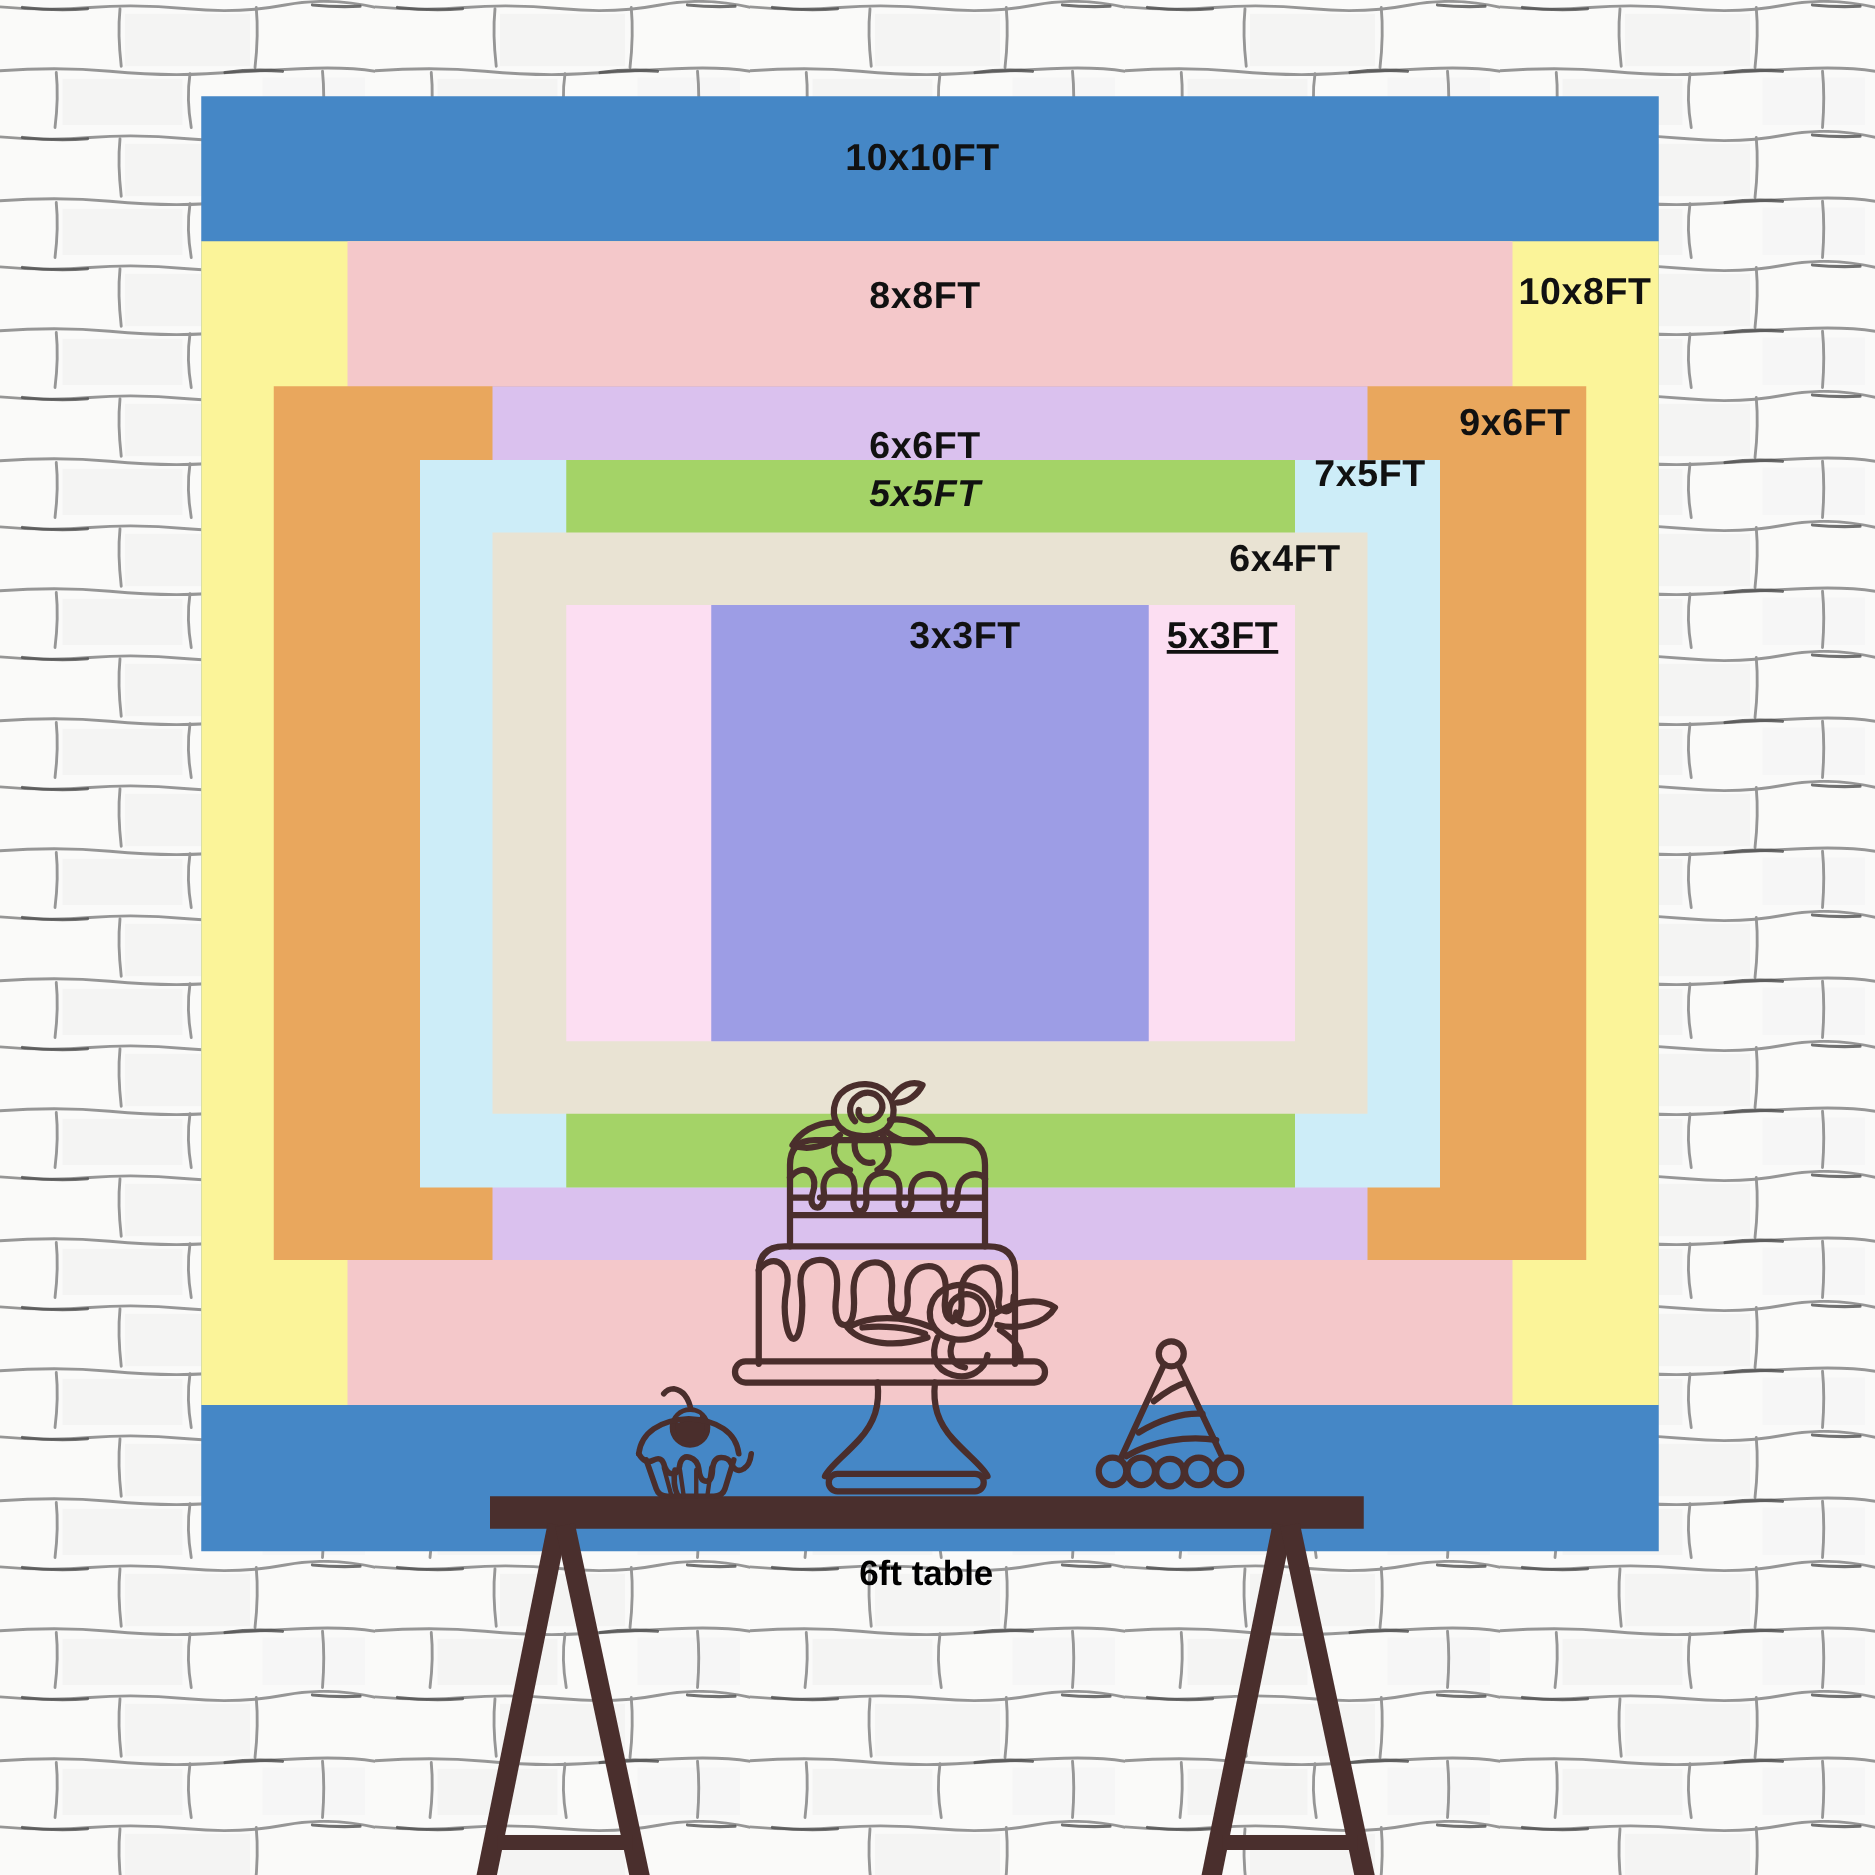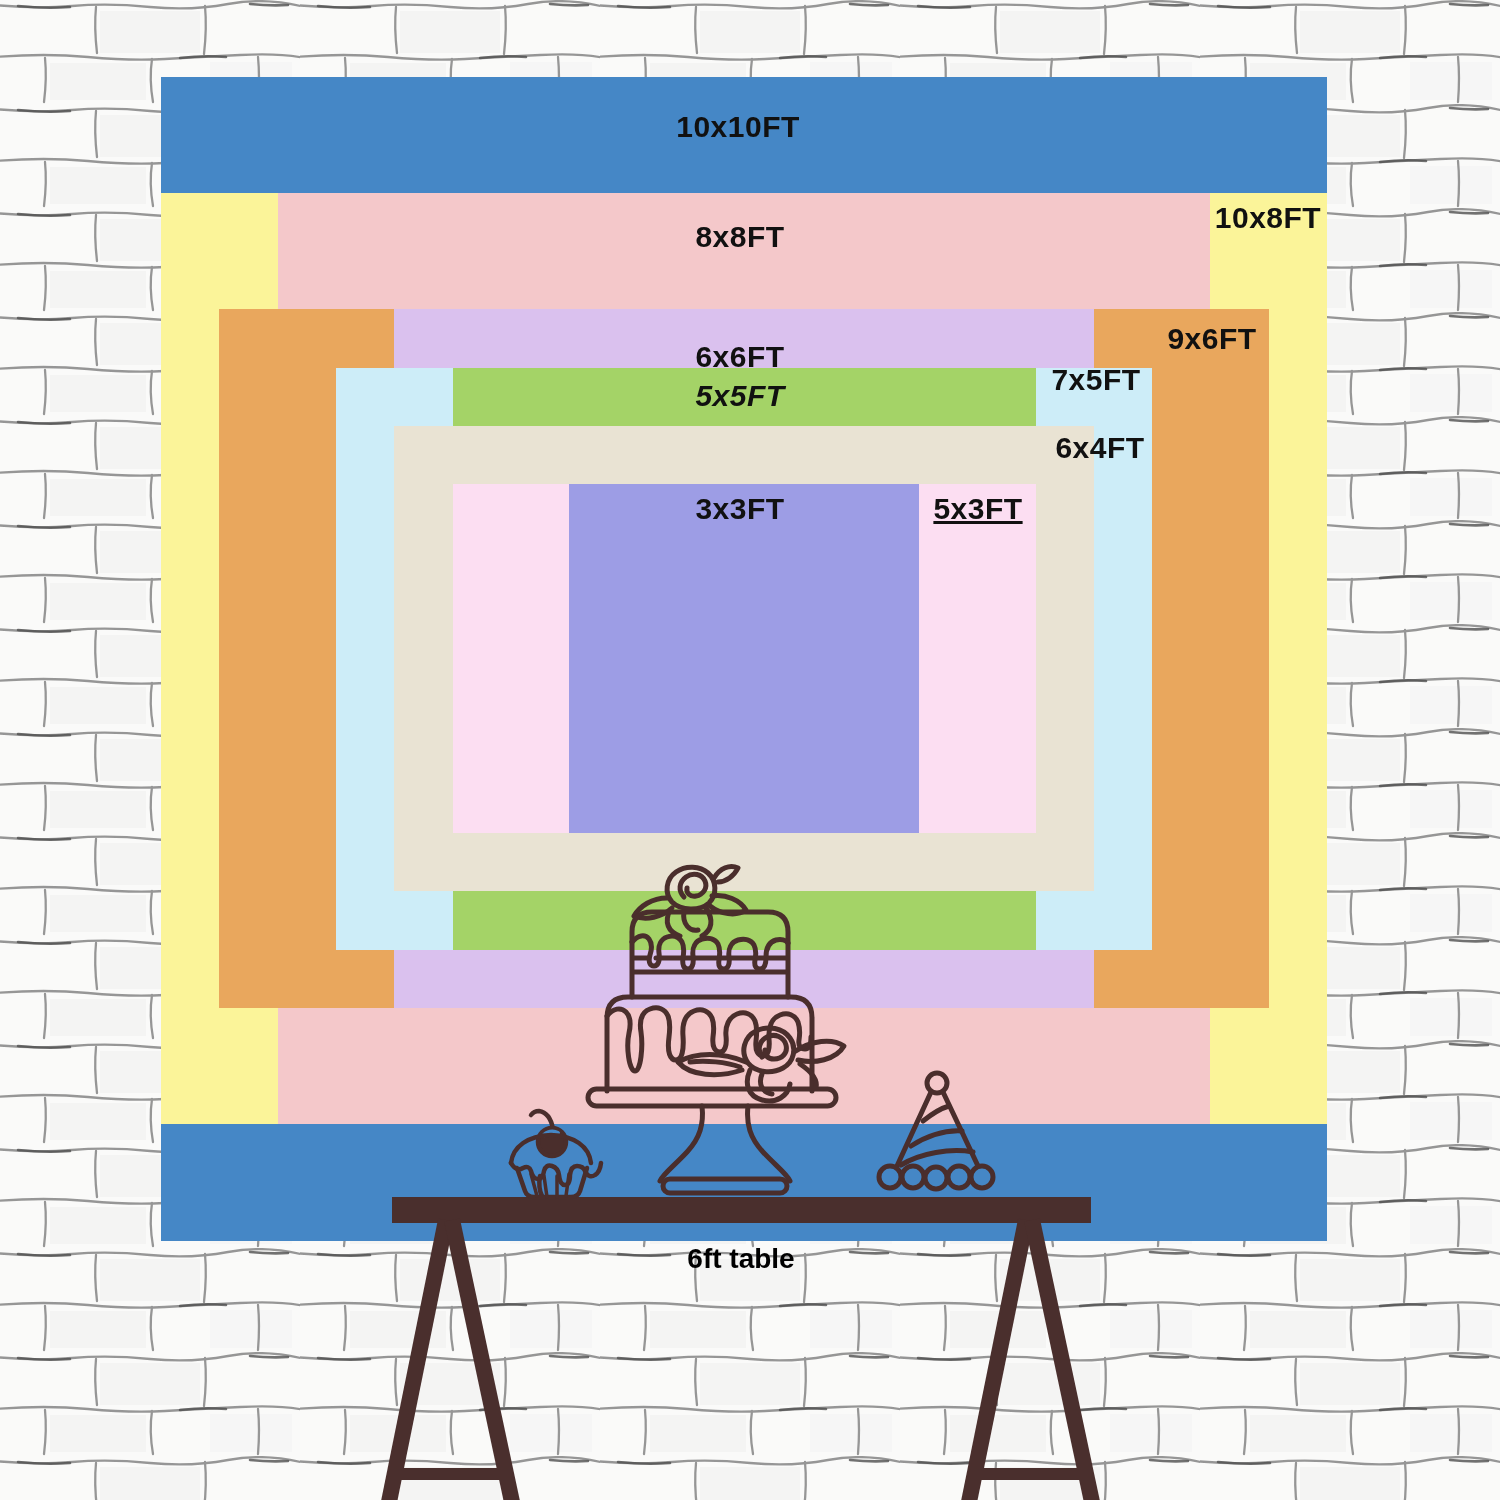--- a/index.html
+++ b/index.html
@@ -75,7 +75,7 @@
 
   <div id="label-layer" class="layer">
       <div class="size-label" style="left: 738px; top: 127px;">10x10FT</div>
-      <div class="size-label" style="left: 1268px; top: 218px;">10x8FT</div>
+      <div class="size-label" style="left: 1268px; top: 234px;">10x8FT</div>
       <div class="size-label" style="left: 740px; top: 218px; margin-top: 19px;">8x8FT</div>
       <div class="size-label" style="left: 1212px; top: 339px;">9x6FT</div>
       <div class="size-label" style="left: 740px; top: 357px;">6x6FT</div>

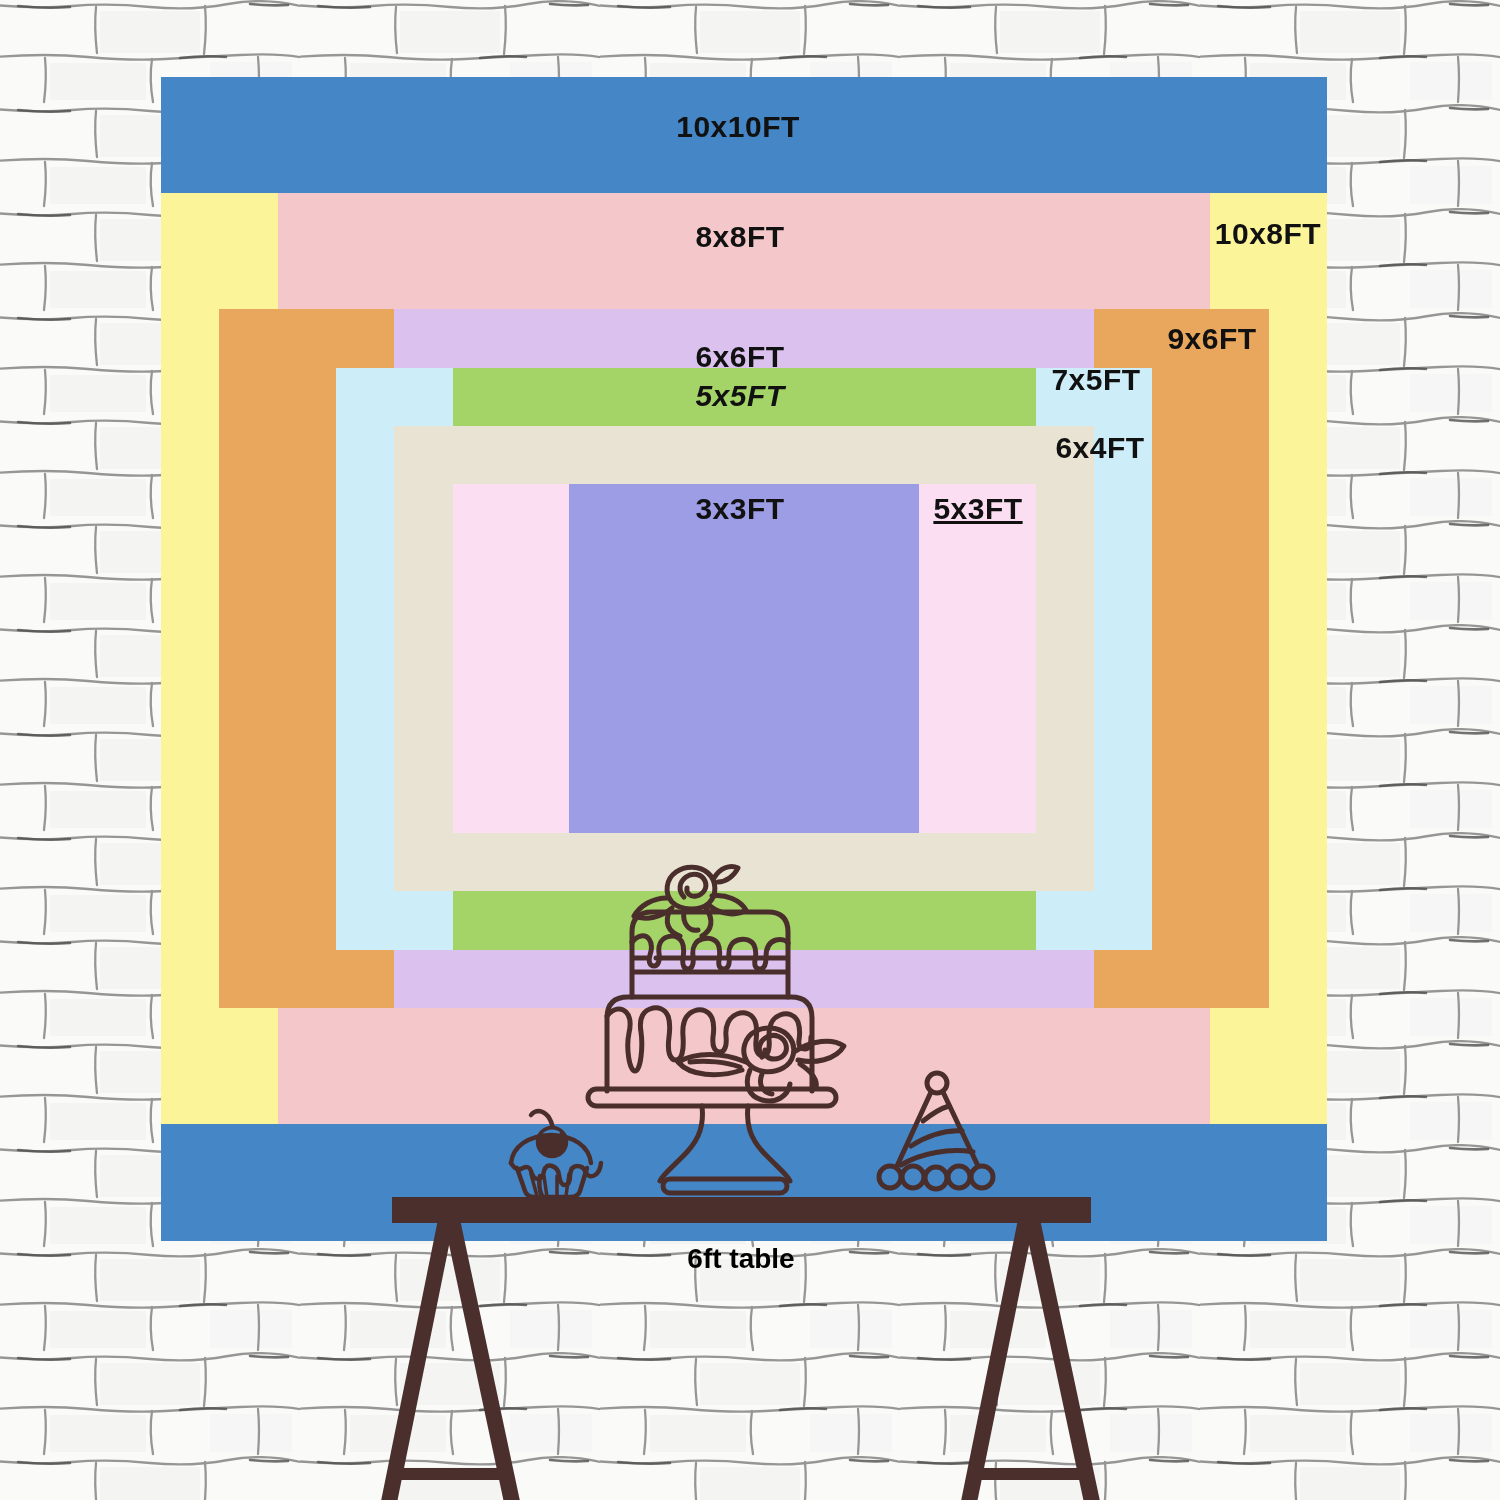--- a/index.html
+++ b/index.html
@@ -81,7 +81,7 @@
       <div class="size-label" style="left: 740px; top: 357px;">6x6FT</div>
       <div class="size-label" style="left: 1096px; top: 380px;">7x5FT</div>
       <div class="size-label" style="left: 740px; top: 396px; font-style: italic;">5x5FT</div>
-      <div class="size-label" style="left: 1100px; top: 448px;">6x4FT</div>
+      <div class="size-label" style="left: 1028px; top: 448px;">6x4FT</div>
       <div class="size-label" style="left: 978px; top: 509px; text-decoration: underline;">5x3FT</div>
       <div class="size-label" style="left: 740px; top: 509px;">3x3FT</div>
     </div>

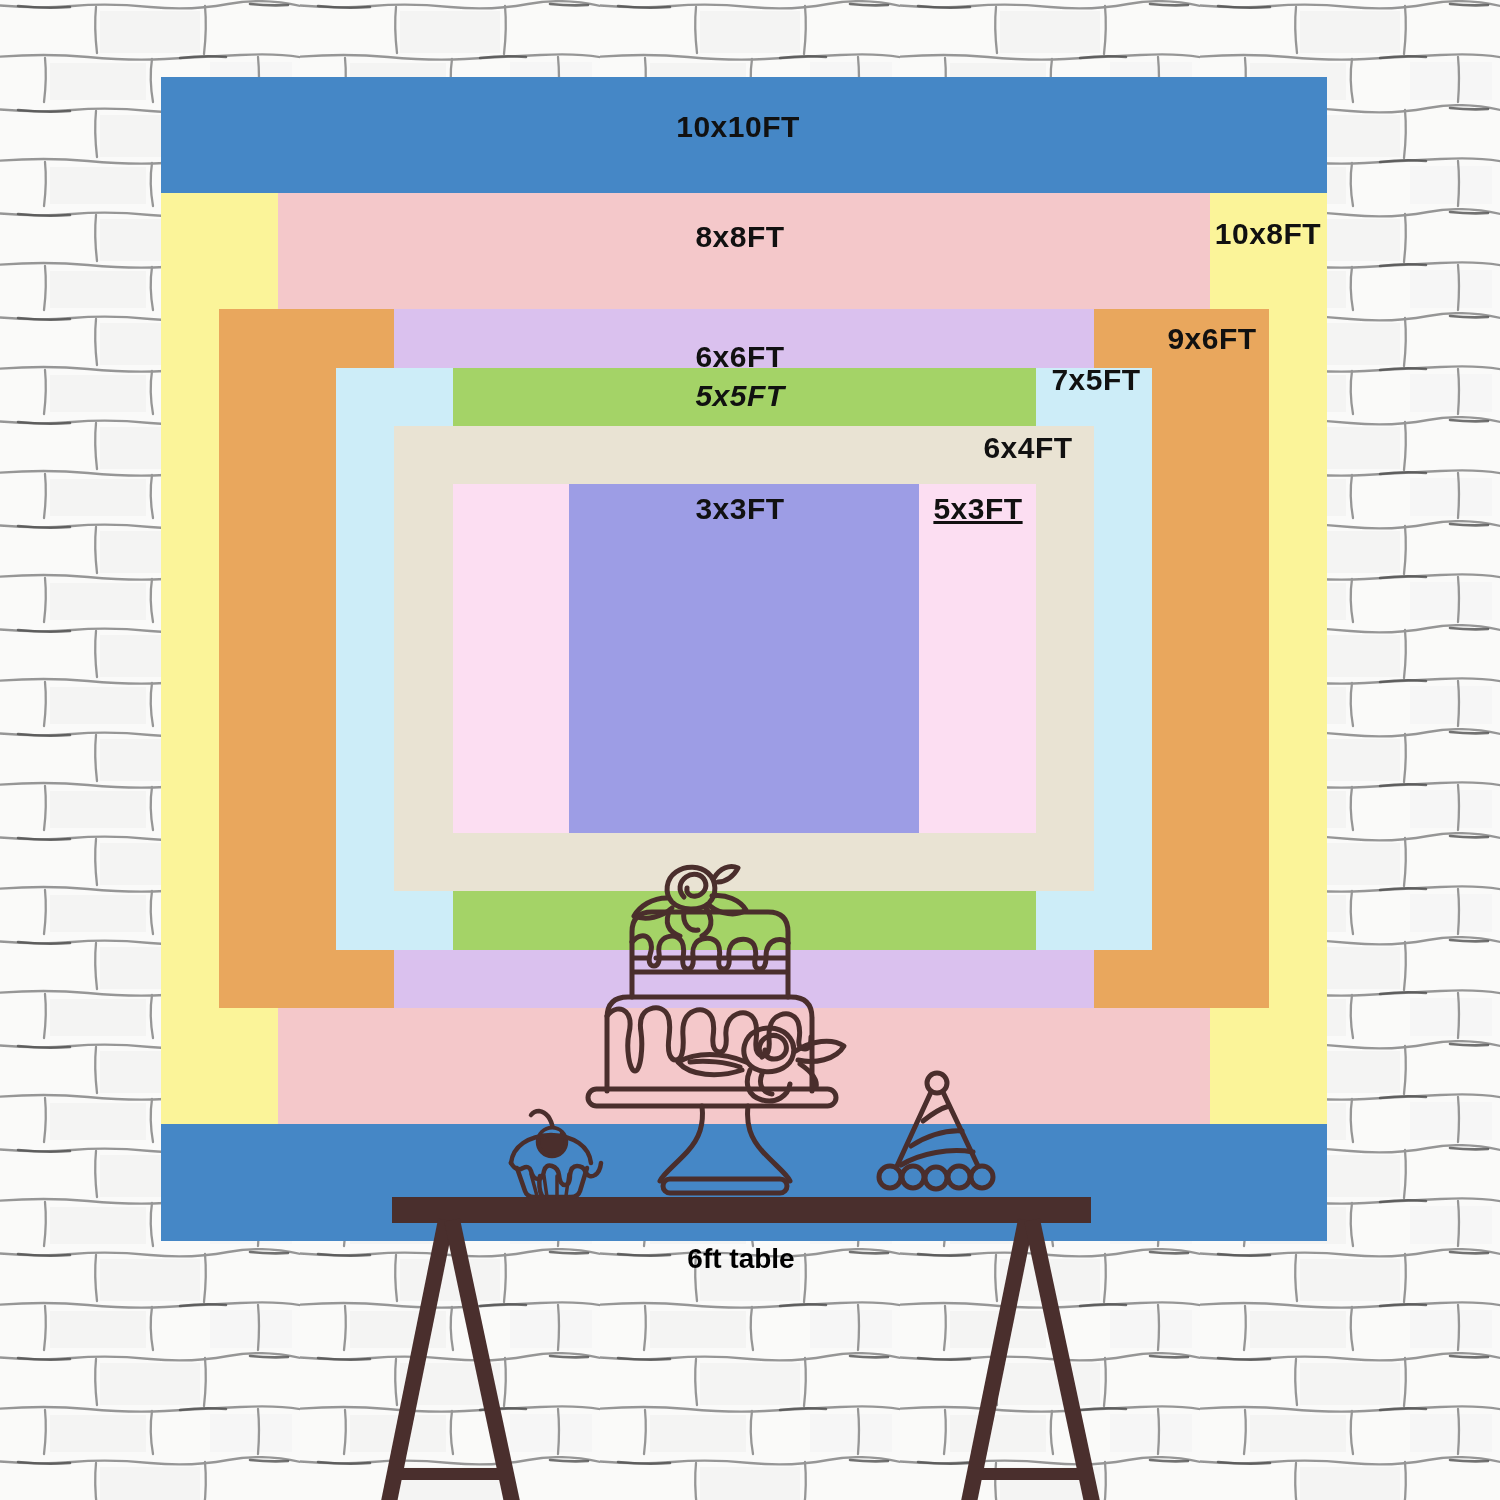--- a/index.html
+++ b/index.html
@@ -83,7 +83,7 @@
       <div class="size-label" style="left: 740px; top: 396px; font-style: italic;">5x5FT</div>
       <div class="size-label" style="left: 1028px; top: 448px;">6x4FT</div>
       <div class="size-label" style="left: 978px; top: 509px; text-decoration: underline;">5x3FT</div>
-      <div class="size-label" style="left: 740px; top: 509px;">3x3FT</div>
+      <div class="size-label" style="left: 772px; top: 509px;">3x3FT</div>
     </div>
 
   <svg class="layer" width="1500" height="1500" viewBox="0 0 1500 1500">

